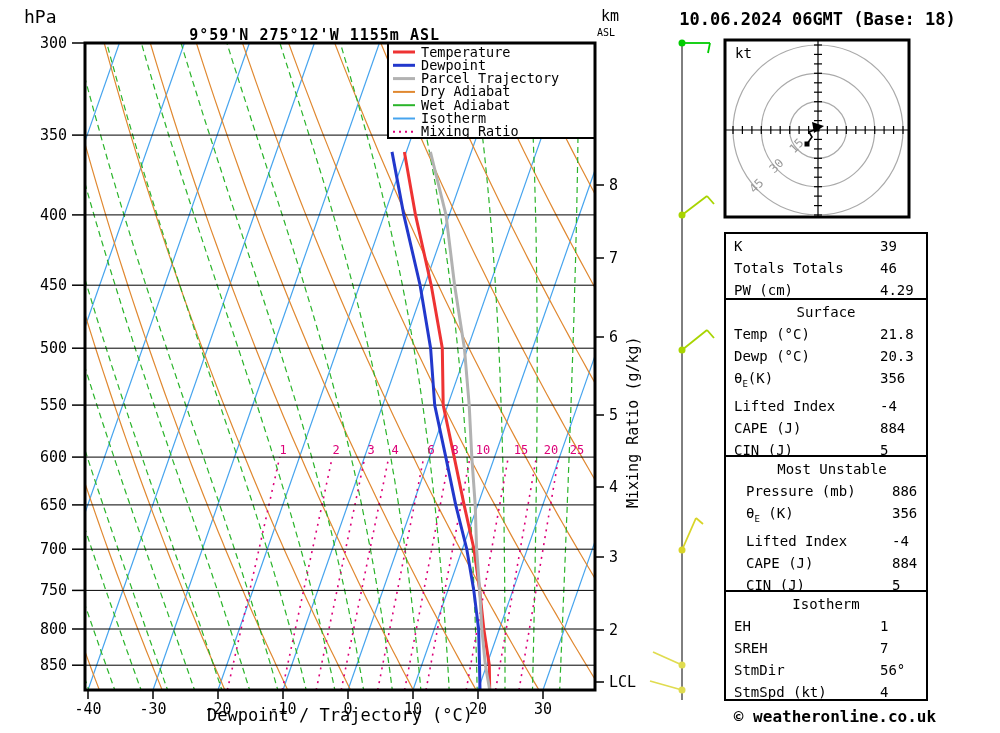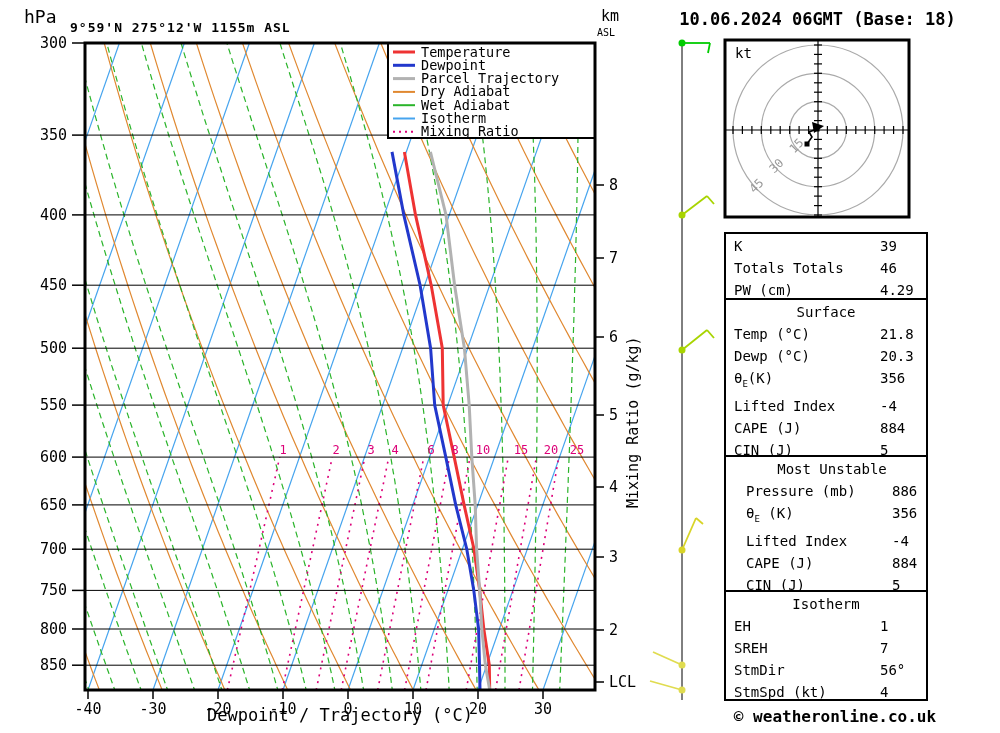--- a/index.html
+++ b/index.html
@@ -8,7 +8,7 @@
   svg{position:absolute;left:0;top:0;}
   .abslbl{position:absolute;white-space:pre;}
   #hpa-label{left:24px;top:6px;font-size:18px;}
-  #main-title{left:70px;top:20px;width:370px;text-align:left;font-size:13px;font-weight:bold;letter-spacing:1px;}
+  #main-title{left:70px;top:26px;width:370px;text-align:right;font-size:15px;font-weight:bold;letter-spacing:1px;}
   #date-title{left:645px;top:9px;width:345px;text-align:center;font-size:17px;font-weight:bold;}
   #km-label{left:601px;top:7px;font-size:15px;}
   #asl-label{left:597px;top:27px;font-size:10px;}

